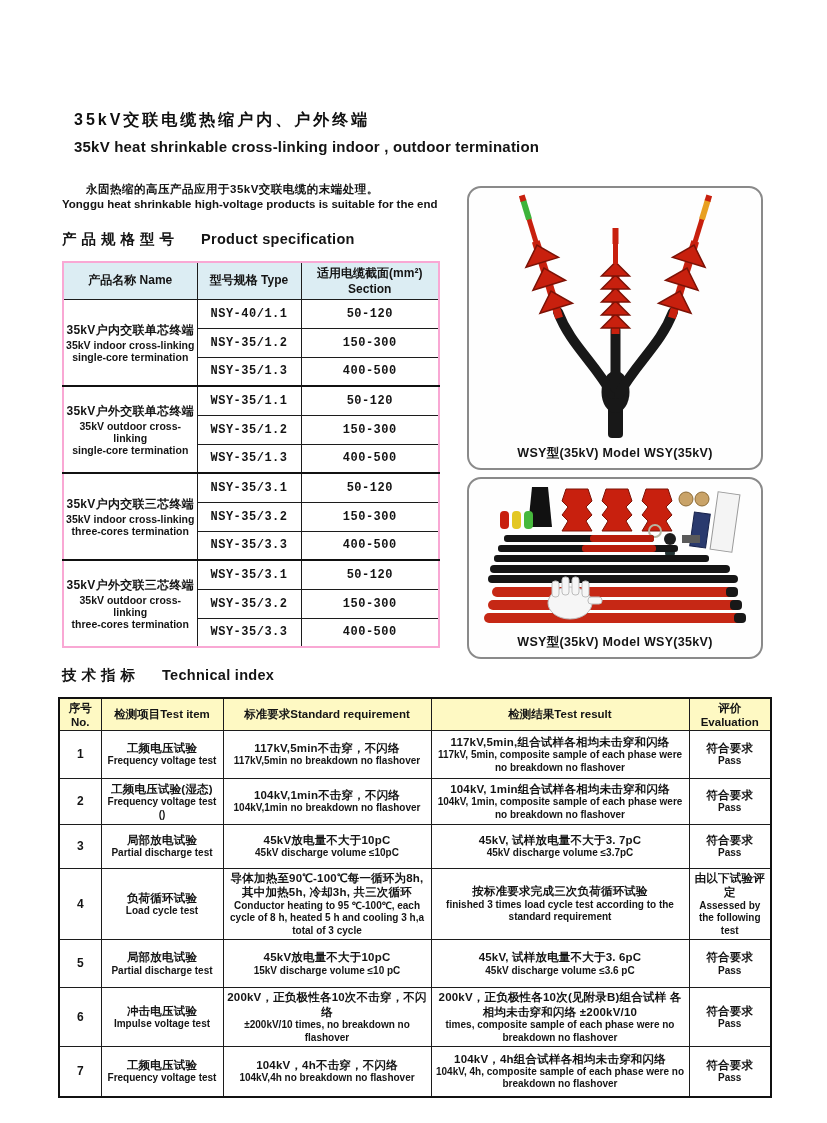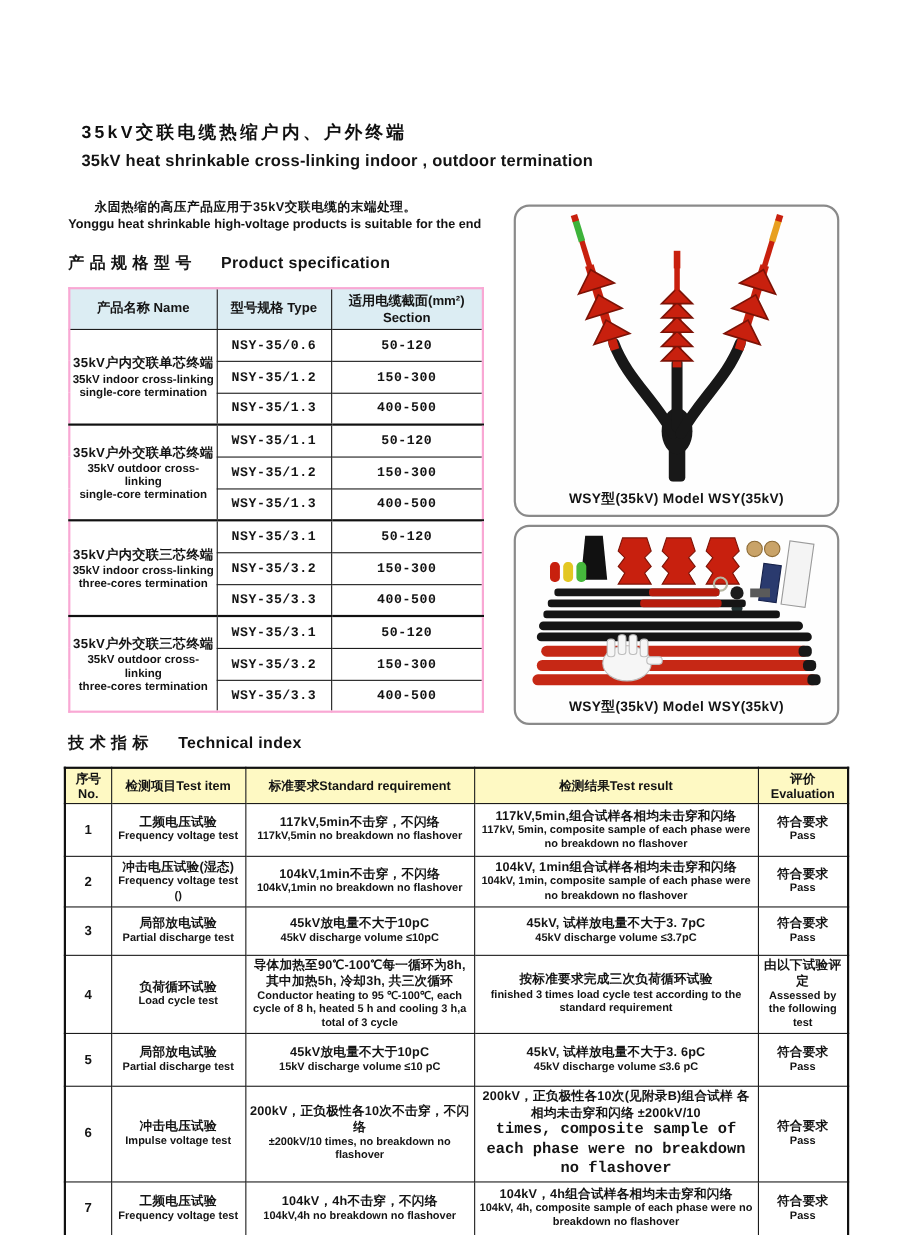--- a/index.html
+++ b/index.html
@@ -84,7 +84,7 @@
         <div class="en">35kV indoor cross-linking</div>
         <div class="en">single-core termination</div>
       </td>
-      <td class="type-cell">NSY-35/0.6</td>
+      <td class="type-cell">NSY-40/1.1</td>
       <td class="sec-cell">50-120</td>
     </tr>
     <tr>

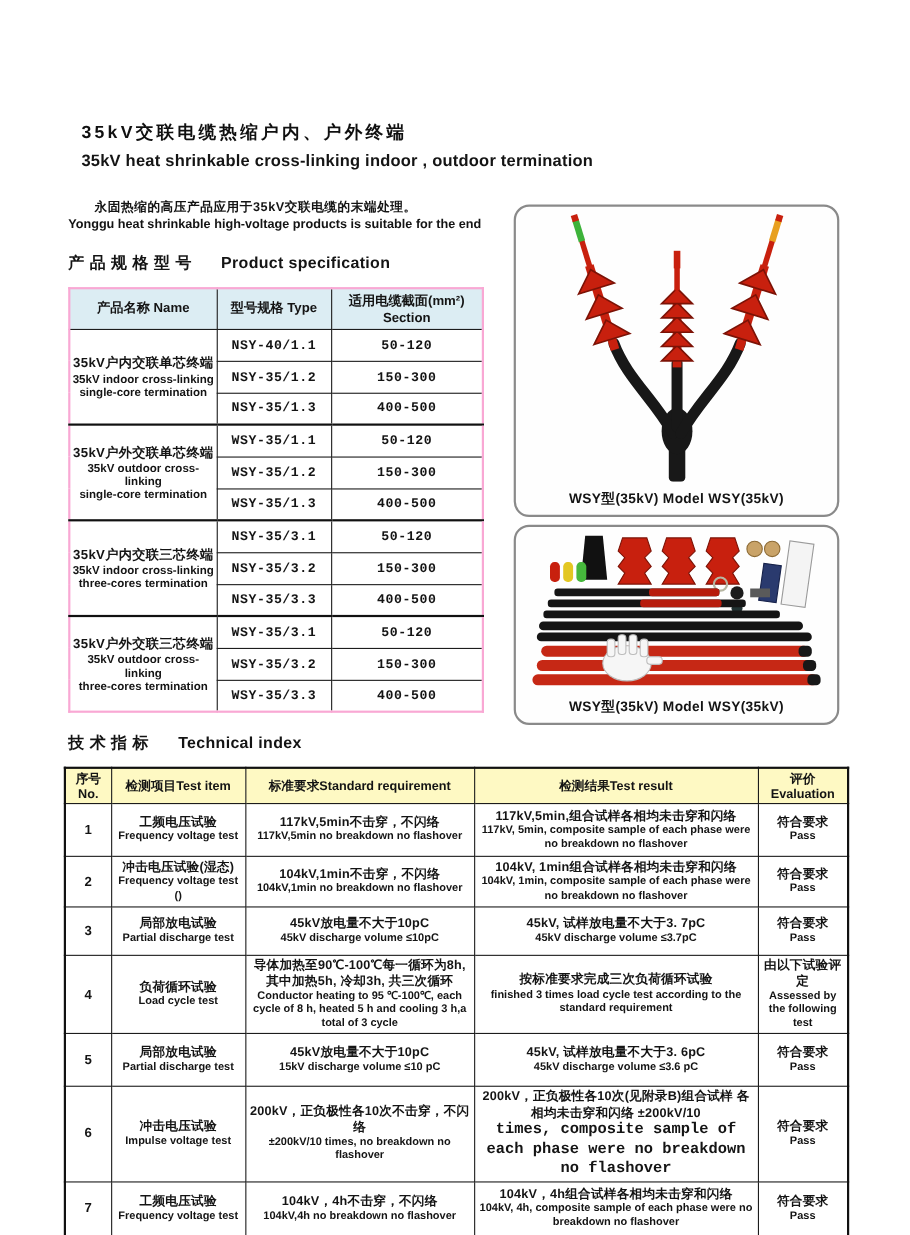--- a/index.html
+++ b/index.html
@@ -293,7 +293,7 @@
     <tr style="height:46px">
       <td class="no-cell">2</td>
       <td>
-            <div class="cn">冲击电压试验(湿态)</div>
+            <div class="cn">工频电压试验(湿态)</div>
             <div class="en">Frequency voltage test</div>
             <div class="en">()</div>
           </td>

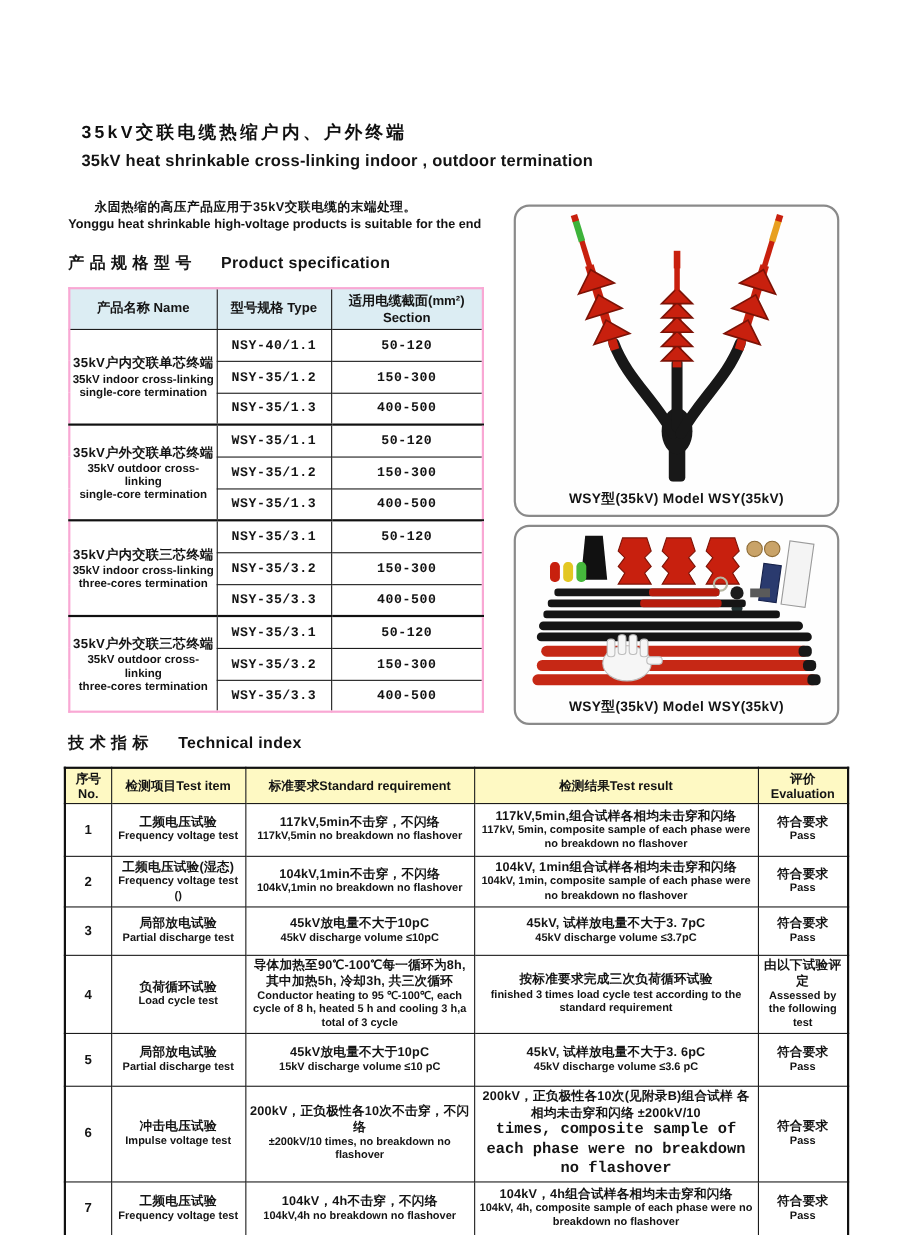--- a/index.html
+++ b/index.html
@@ -44,7 +44,7 @@
   .tech-table .no-cell { font-size:12px; font-weight:bold; }
   .tech-table .cn { font-size:11.5px; font-weight:bold; letter-spacing:.2px; }
   .tech-table .en { font-size:10px; font-weight:bold; }
-  .tech-table .en.tiny { font-size:14px;font-family:Liberation Mono, monospace; }
+  .tech-table .en.tiny { font-size:10px; }
   col.c-no { width:42px; } col.c-item { width:122px; } col.c-req { width:208px; } col.c-res { width:258px; } col.c-eval { width:82px; }
 </style>
 </head>

